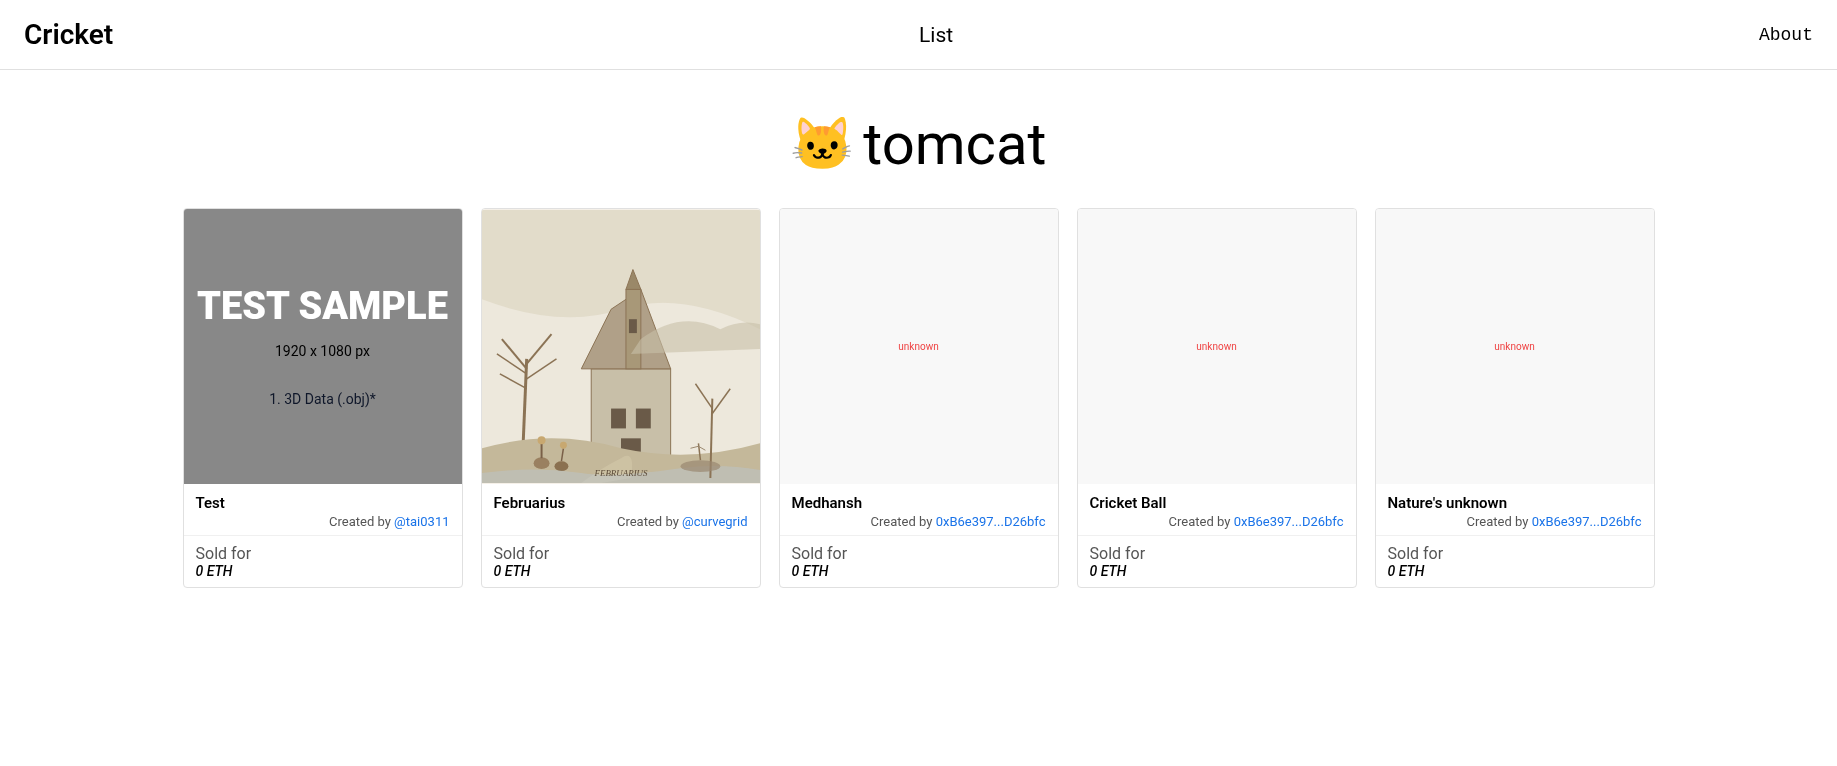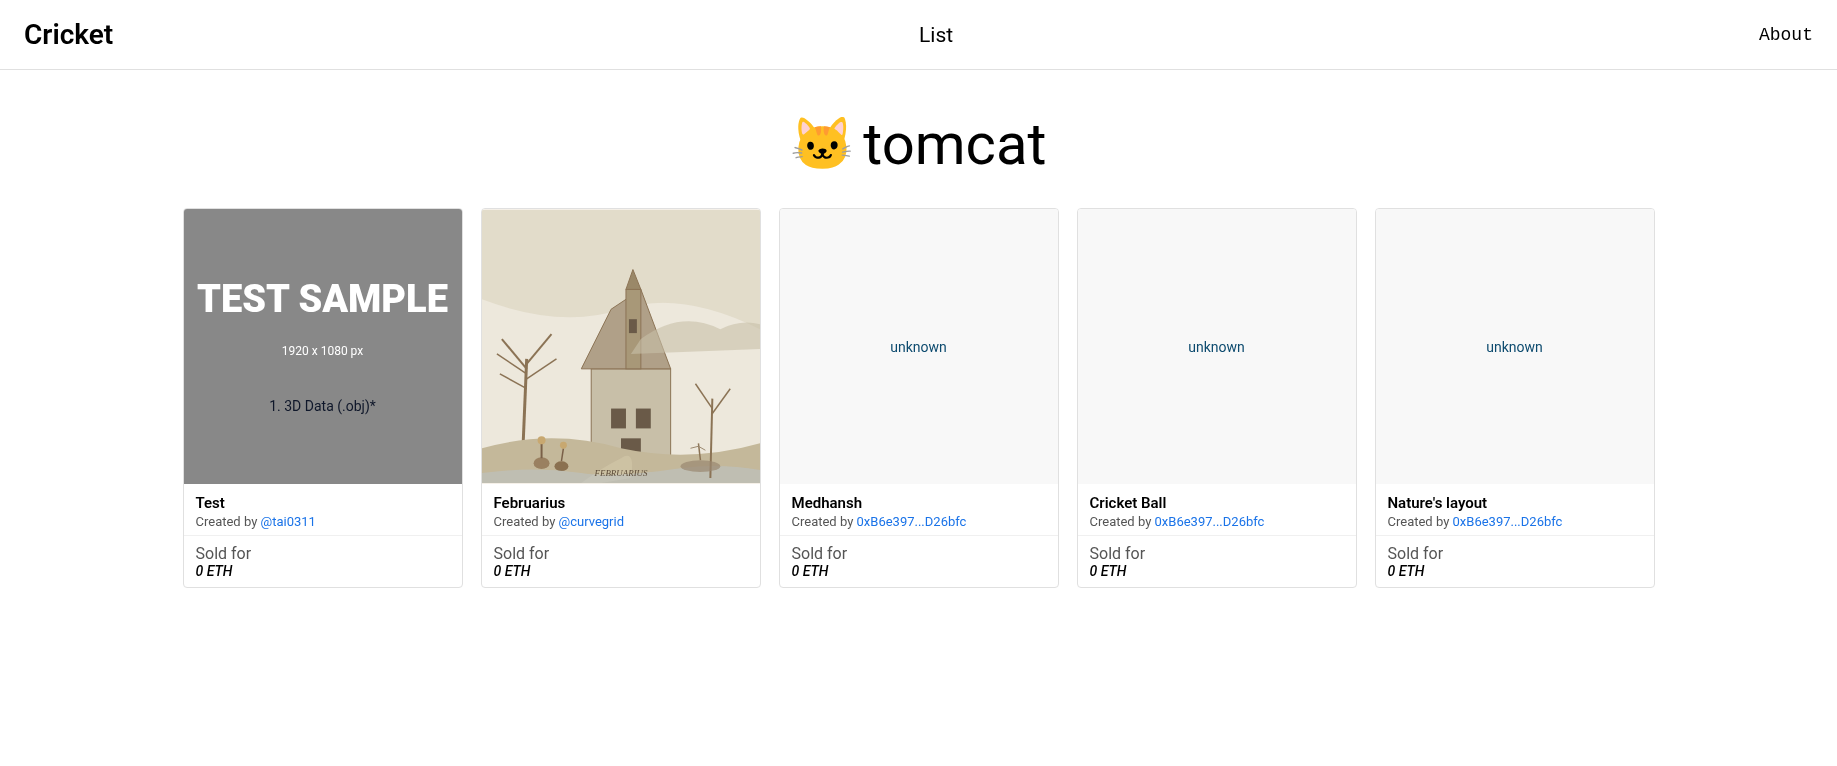--- a/index.html
+++ b/index.html
@@ -75,7 +75,7 @@
     .card-image.test-sample {
       background: #888;
       flex-direction: column;
-      gap: 24px;
+      gap: 16px;
     }
     .test-sample-title {
       font-size: 38px;

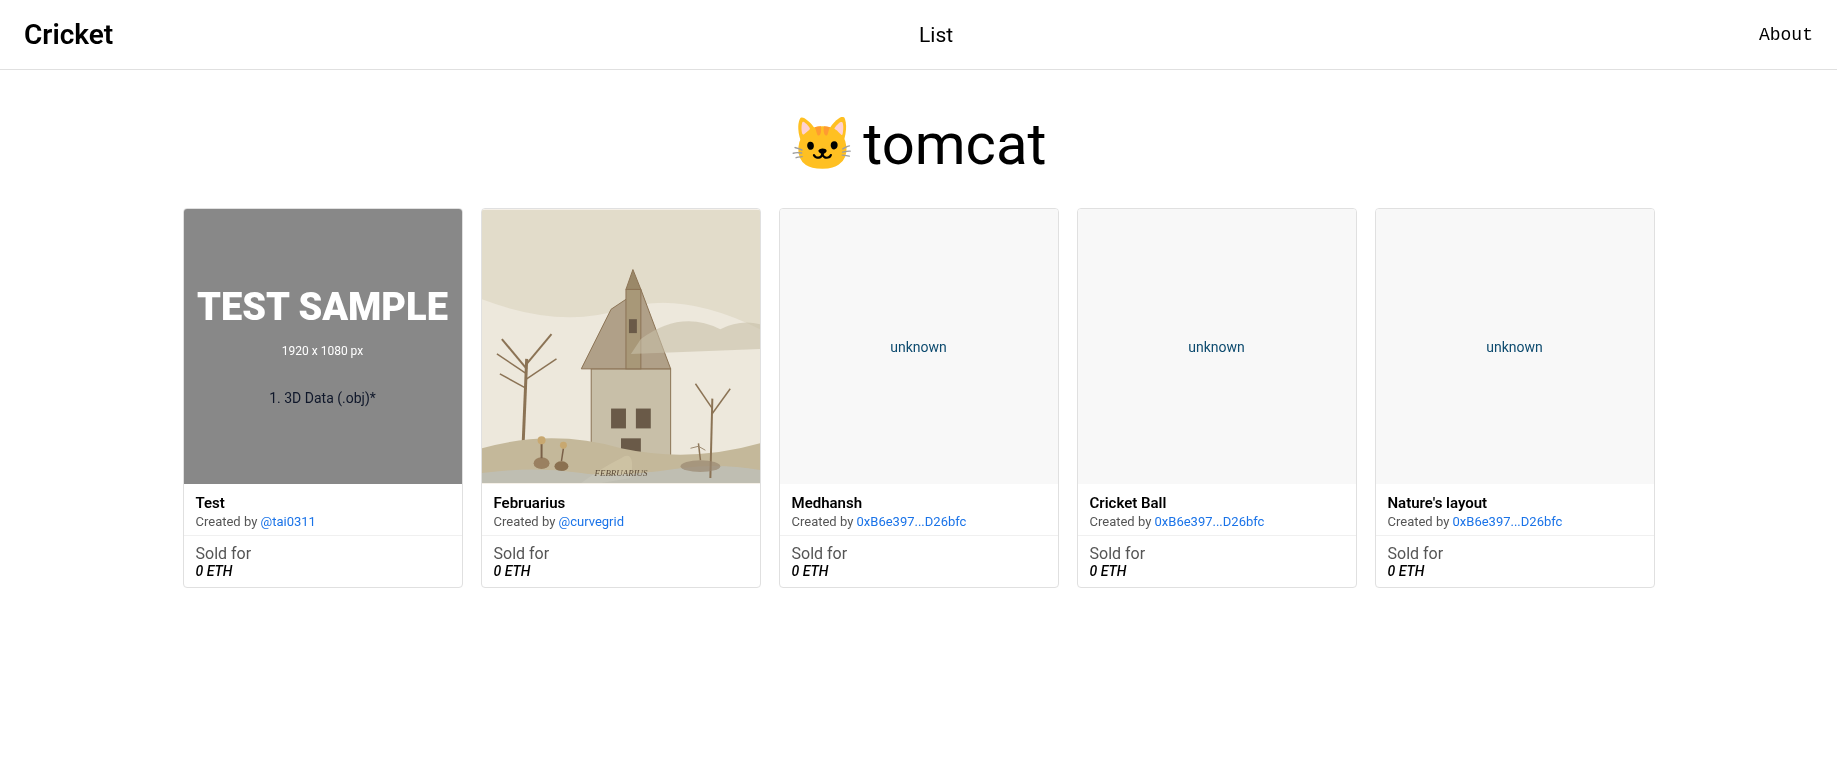--- a/index.html
+++ b/index.html
@@ -86,8 +86,8 @@
       line-height: 1.1;
     }
     .test-sample-dims {
-      font-size: 12px;
-      color: #ffffff;
+      font-size: 14px;
+      color: #000000;
       text-align: right;
     }
     .test-sample-type {

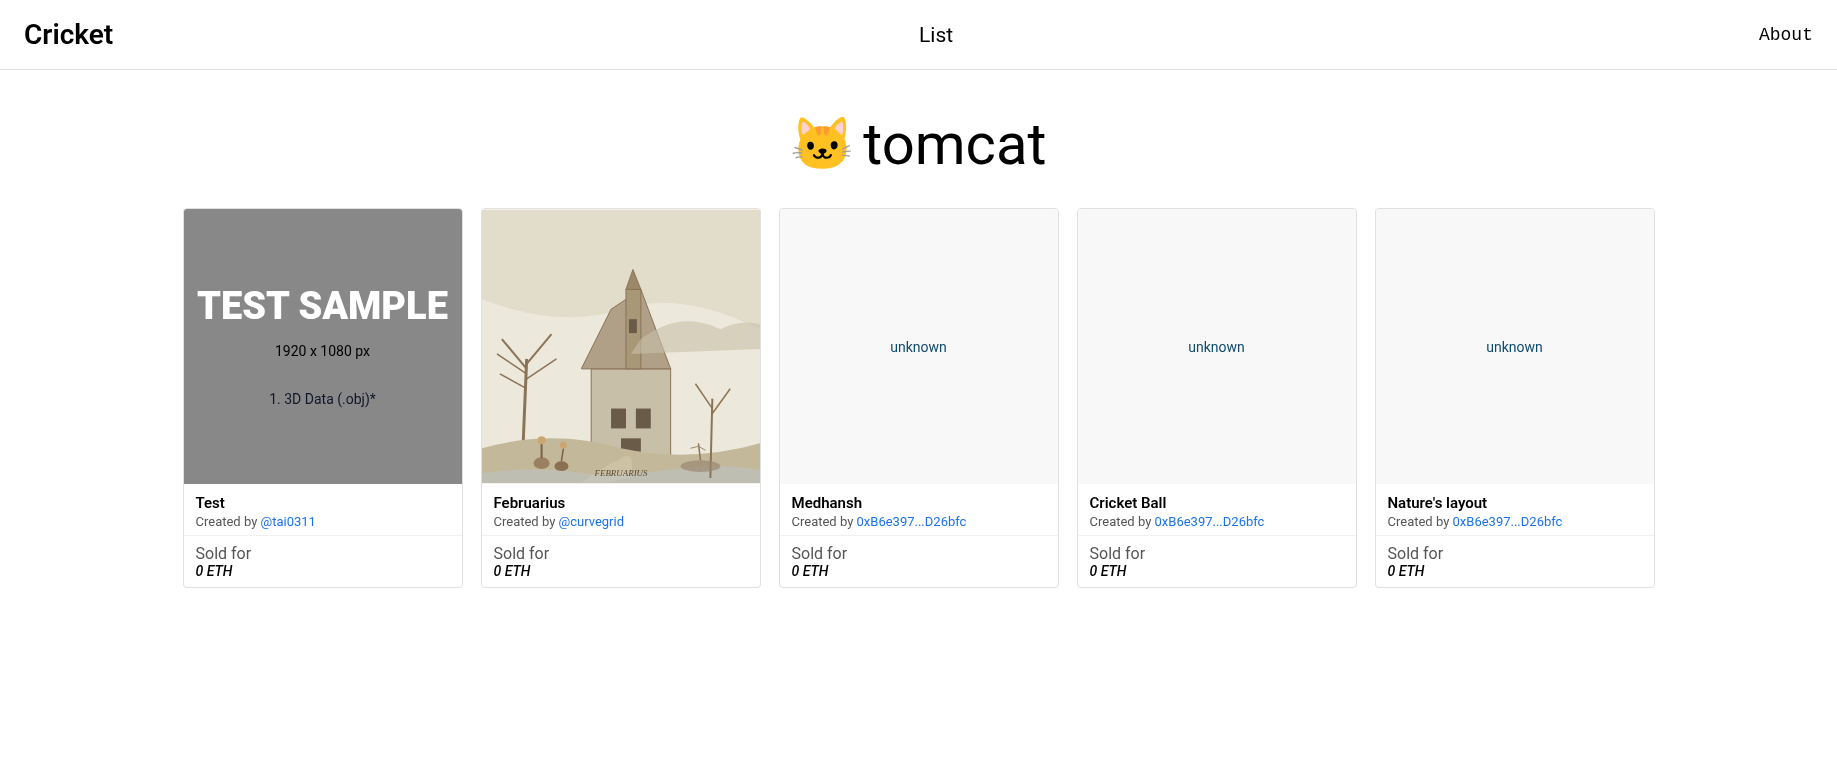--- a/index.html
+++ b/index.html
@@ -99,8 +99,8 @@
       background: #f8f8f8;
     }
     .unknown-text {
-      font-size: 14px;
-      color: #0c4a6e;
+      font-size: 10px;
+      color: #ef4444;
     }
     .februarius-img {
       background: #f5f0e8;

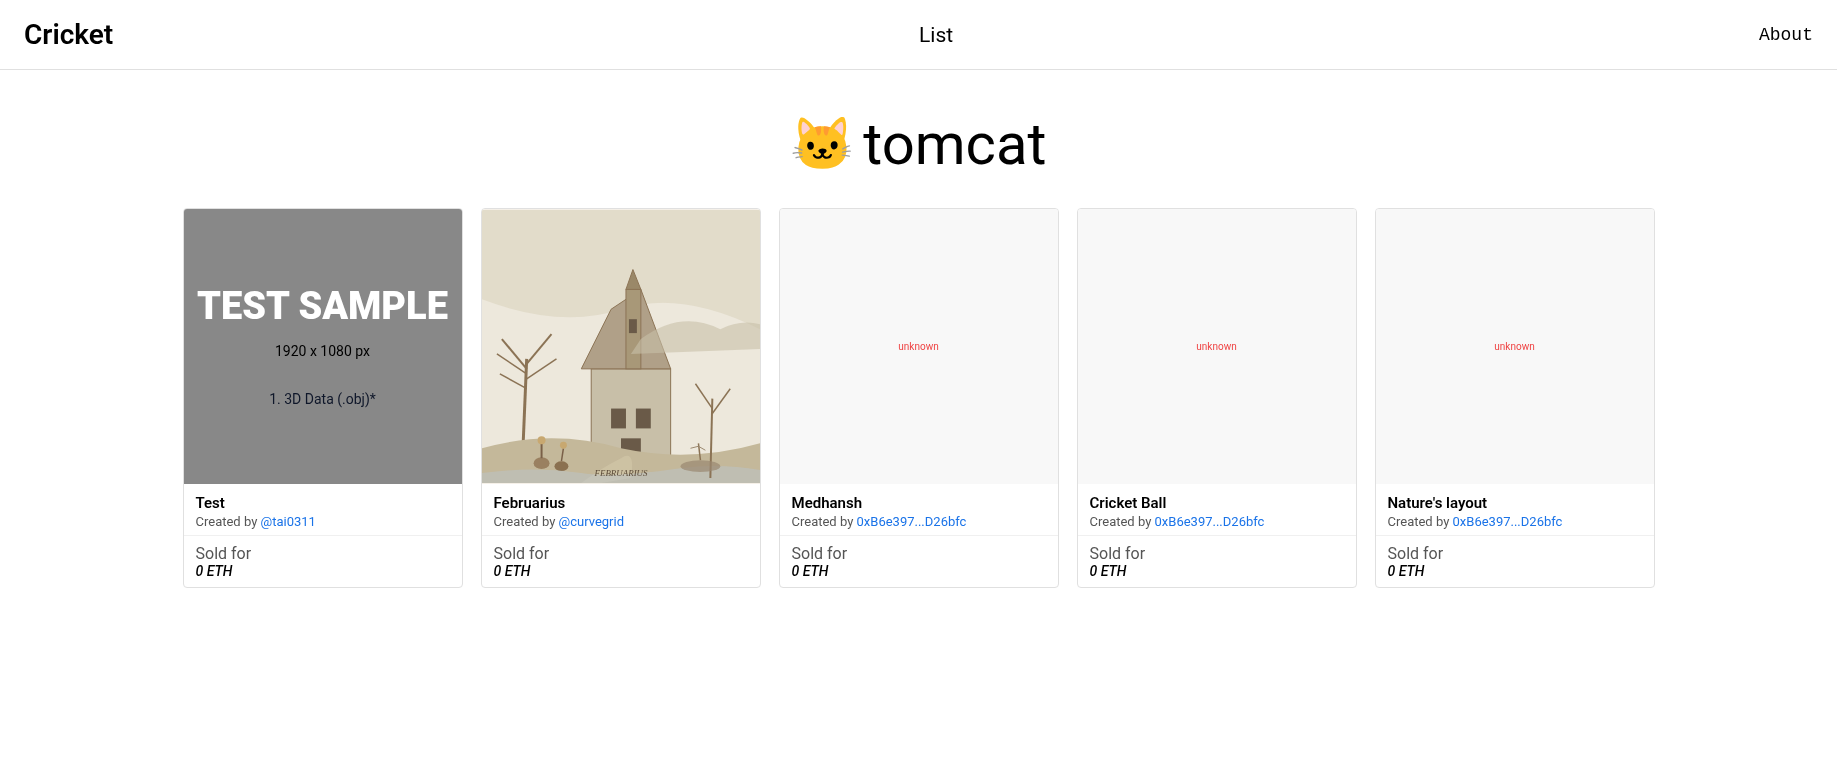--- a/index.html
+++ b/index.html
@@ -268,7 +268,7 @@
         <span class="unknown-text">unknown</span>
       </div>
       <div class="card-info">
-        <div class="card-title">Nature's layout</div>
+        <div class="card-title">Nature's unknown</div>
         <div class="card-creator">Created by <a>0xB6e397...D26bfc</a></div>
       </div>
       <div class="card-sold">

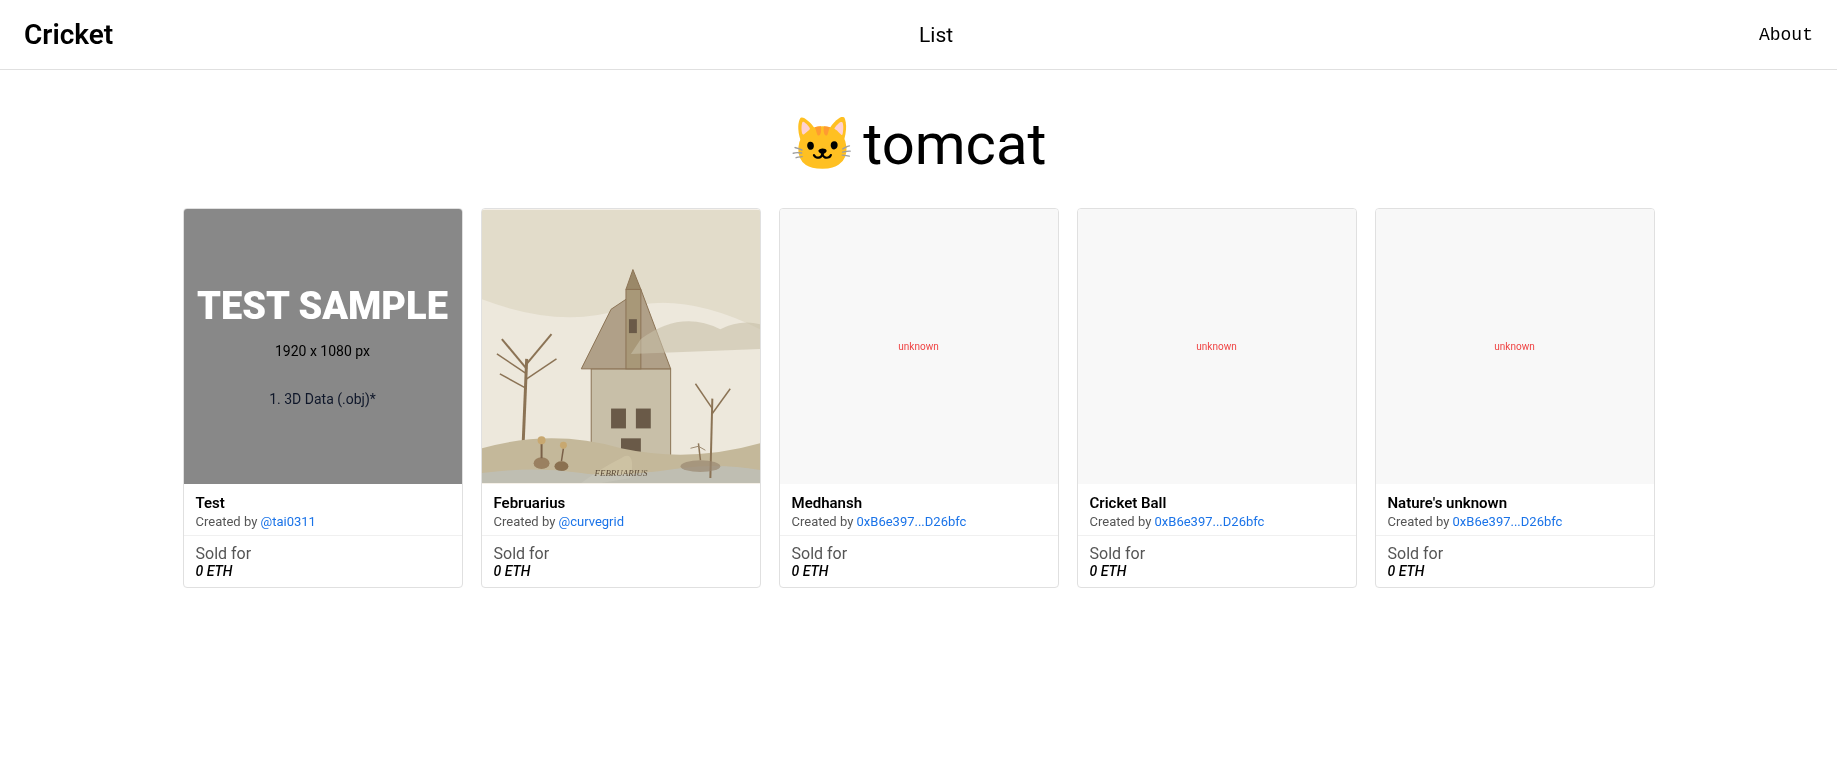--- a/index.html
+++ b/index.html
@@ -120,6 +120,7 @@
     .card-creator {
       font-size: 13px;
       color: #555;
+      text-align: right;
     }
     .card-creator a {
       color: #1a73e8;

